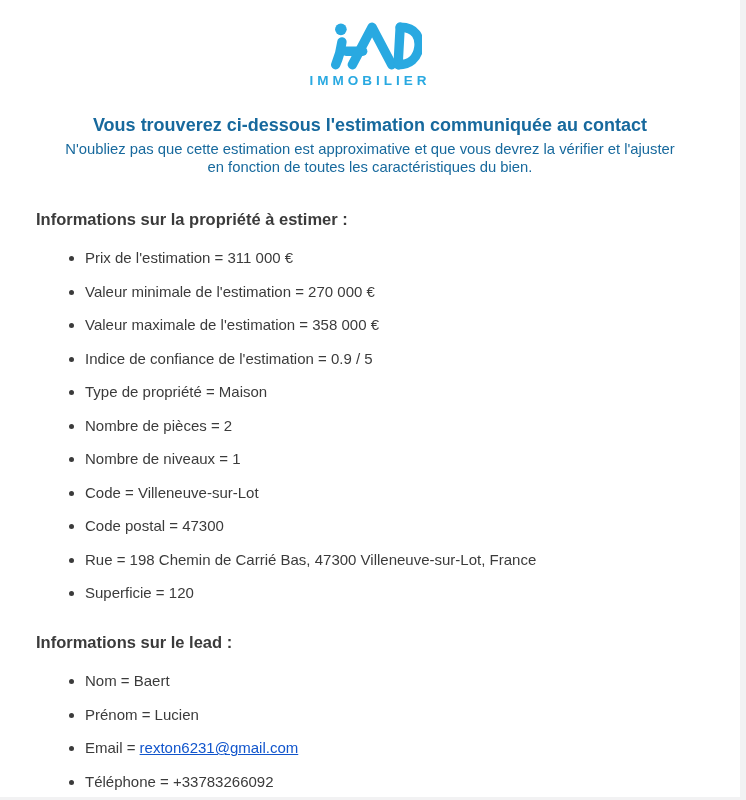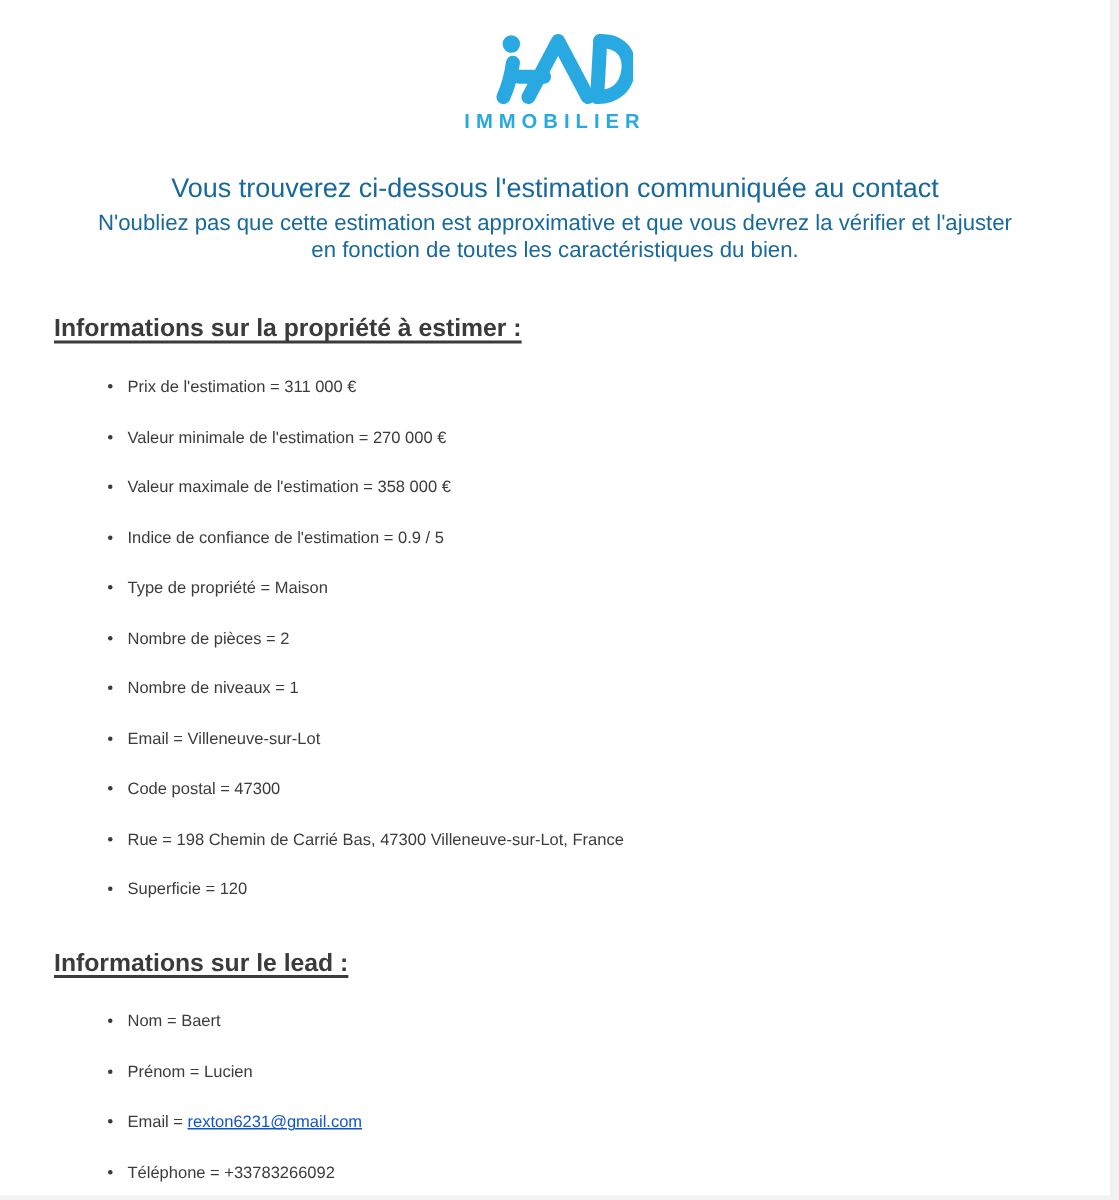--- a/index.html
+++ b/index.html
@@ -29,7 +29,7 @@
   .header { text-align: center; margin-top: 27px; }
   .title {
     color: #17699d;
-    font-weight: normal;
+    font-weight: bold;
     font-size: 18px;
     margin: 0 auto;
     width: 680px;

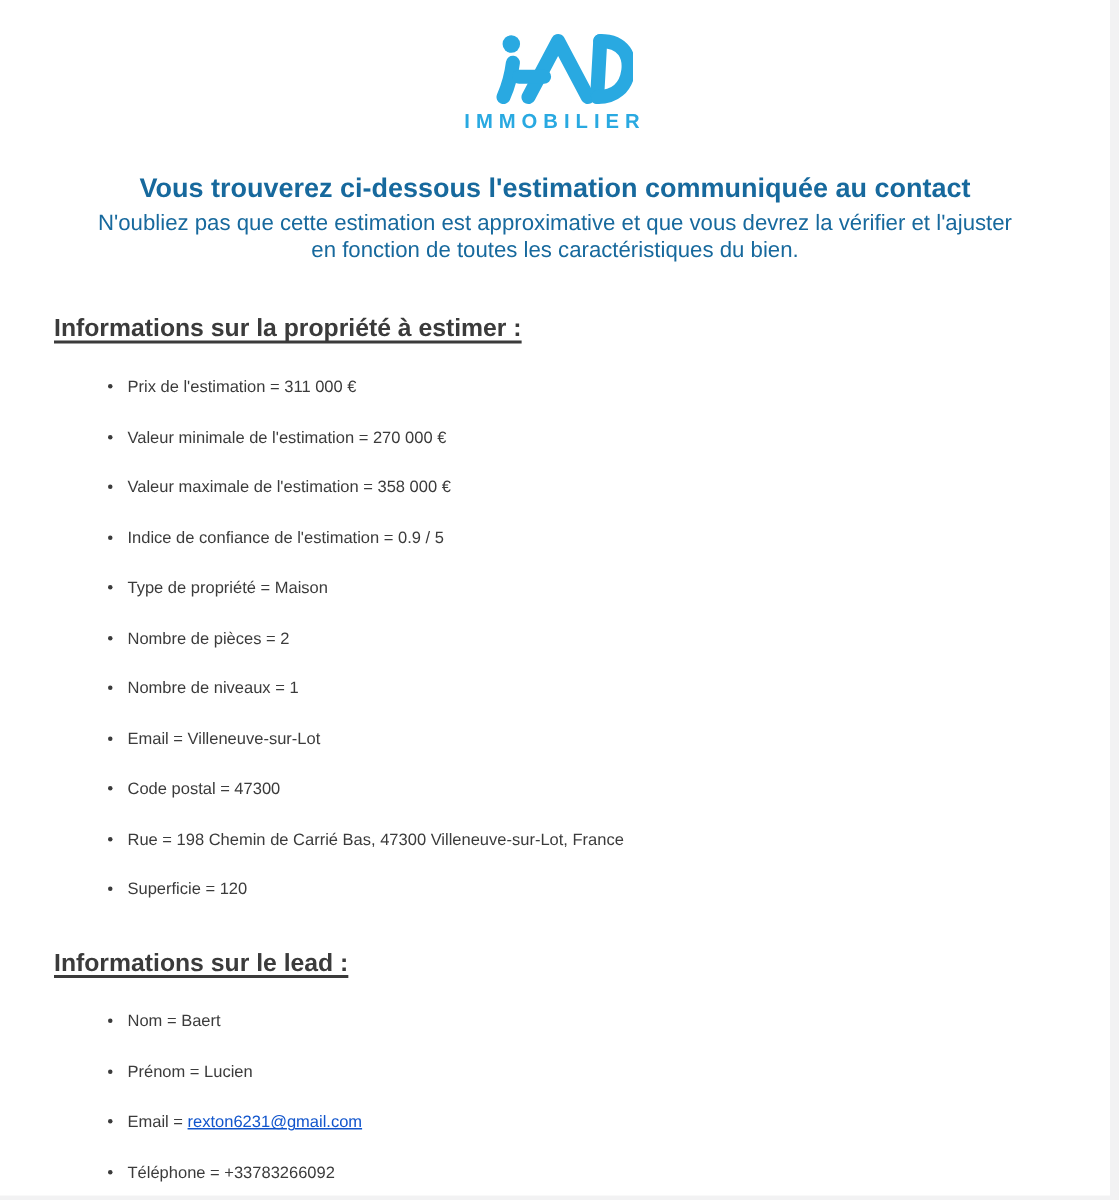--- a/index.html
+++ b/index.html
@@ -49,7 +49,6 @@
     font-size: 16.5px;
     font-weight: bold;
     color: #3b3b3b;
-    text-decoration: underline;
     text-decoration-thickness: 2px;
     text-underline-offset: 3px;
     margin: 0;

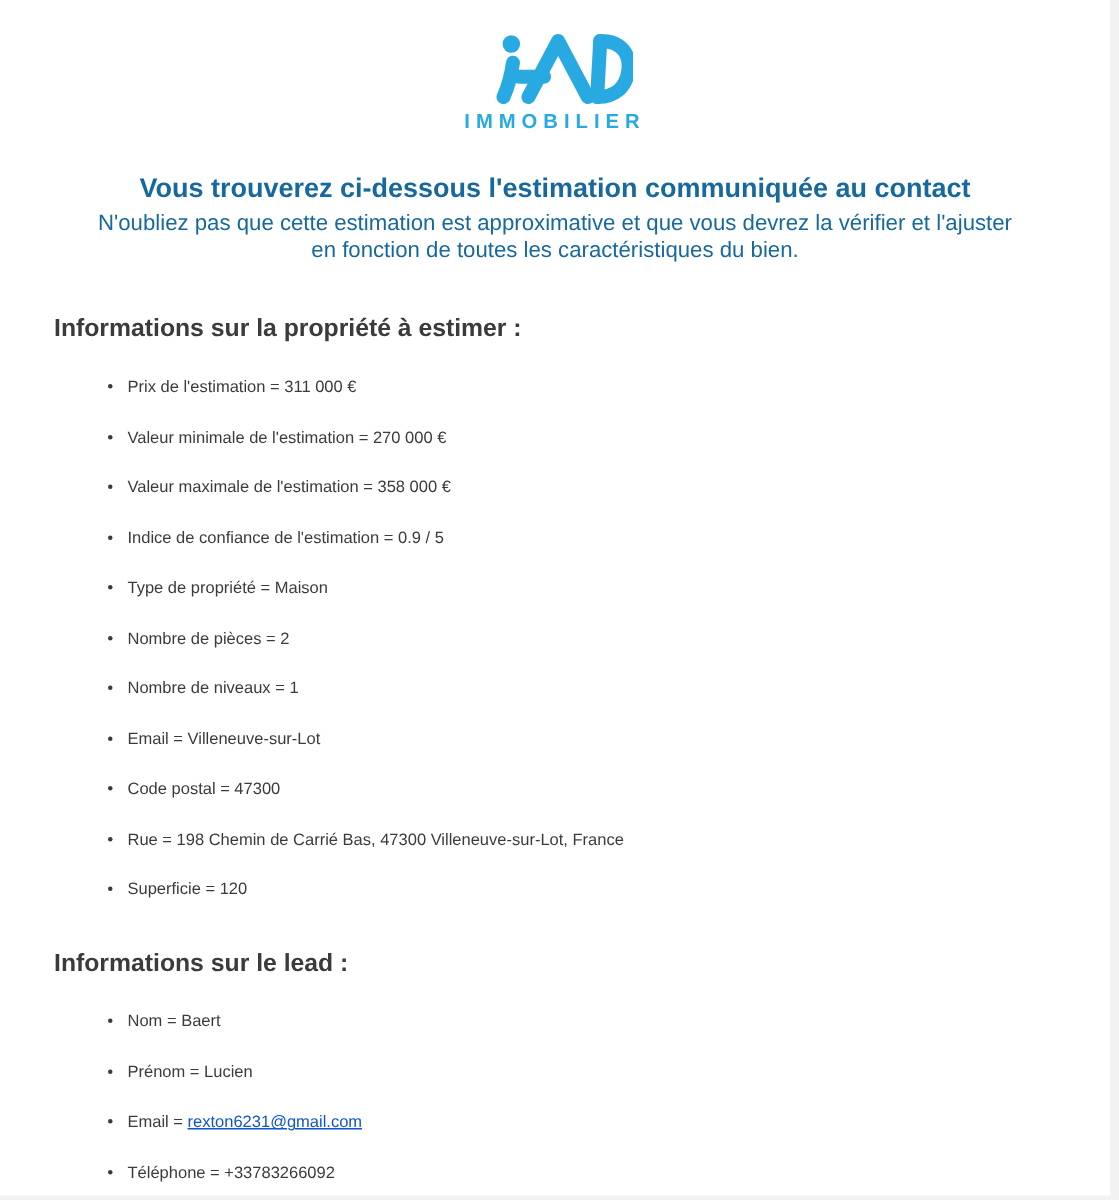--- a/index.html
+++ b/index.html
@@ -59,7 +59,7 @@
     list-style: disc;
   }
   ul.kv-list li {
-    font-size: 11px;
+    font-size: 15px;
     line-height: 20px;
     margin-bottom: 13.5px;
     color: #3b3b3b;

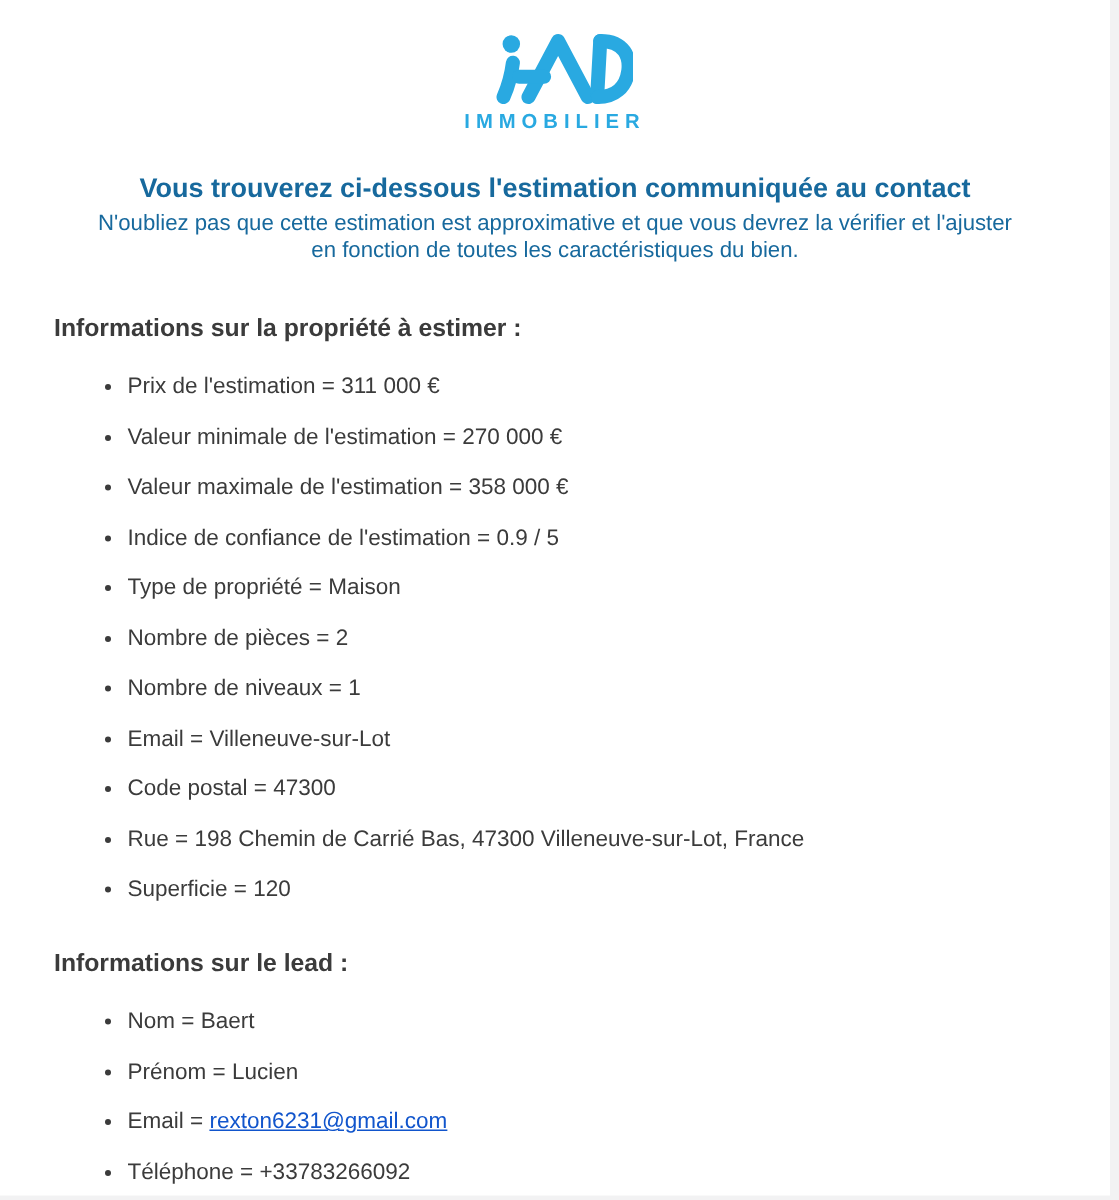--- a/index.html
+++ b/index.html
@@ -103,7 +103,7 @@
       <li>Type de propriété = Maison</li>
       <li>Nombre de pièces = 2</li>
       <li>Nombre de niveaux = 1</li>
-      <li>Email = Villeneuve-sur-Lot</li>
+      <li>Code = Villeneuve-sur-Lot</li>
       <li>Code postal = 47300</li>
       <li>Rue = 198 Chemin de Carrié Bas, 47300 Villeneuve-sur-Lot, France</li>
       <li>Superficie = 120</li>

